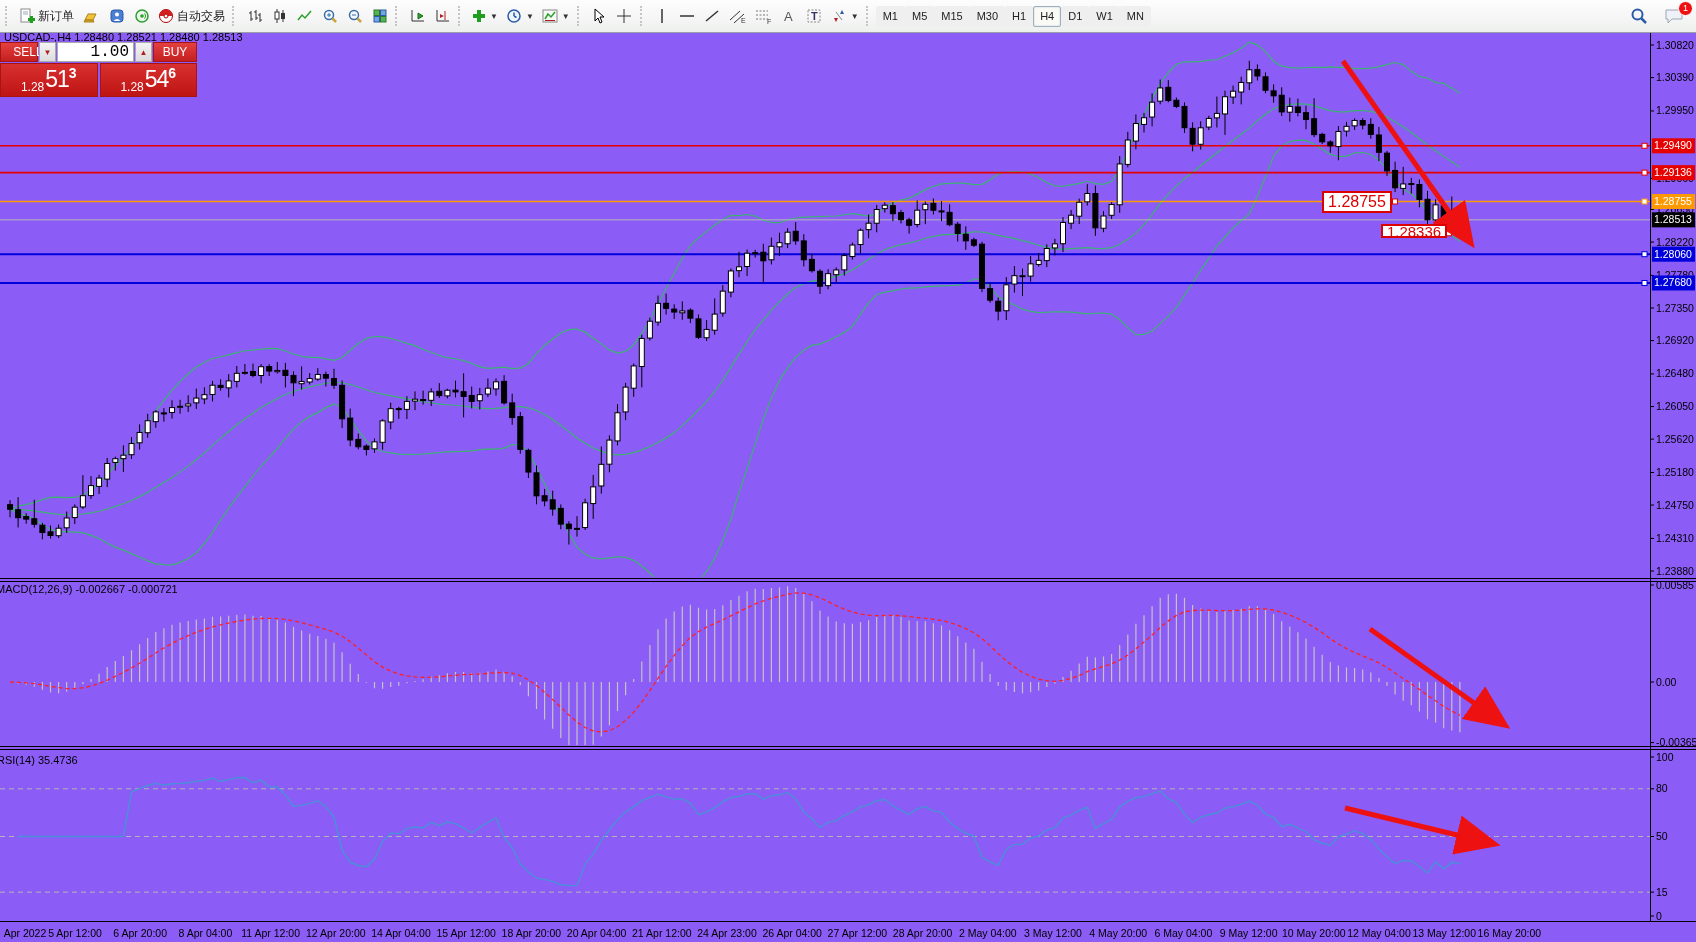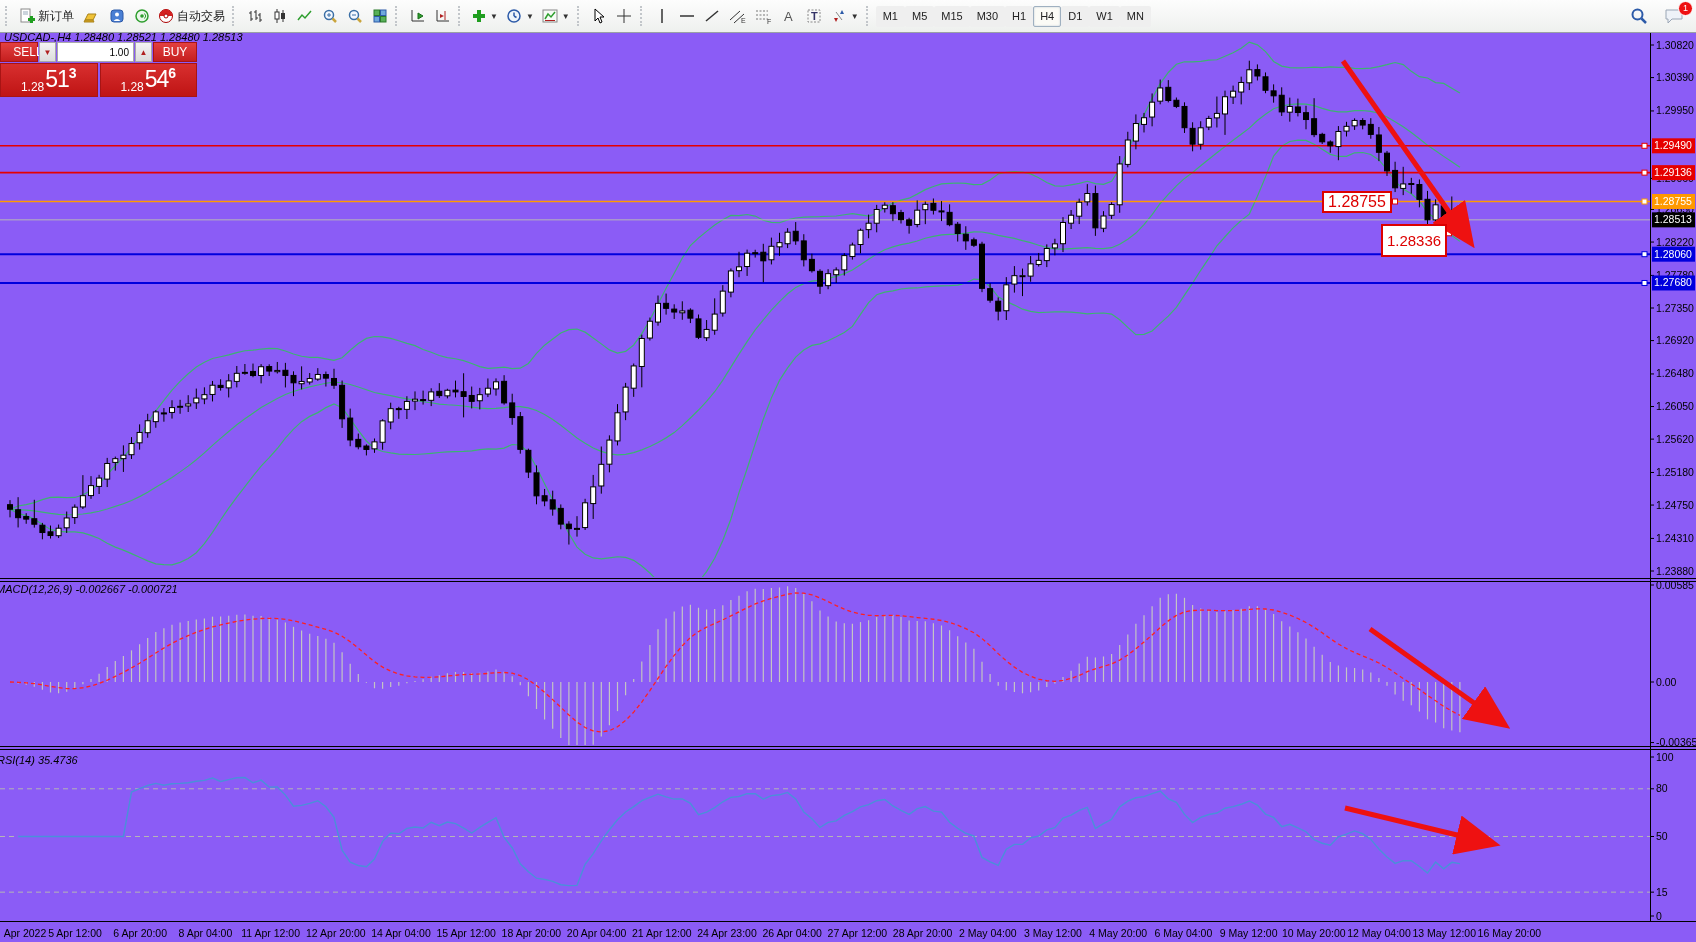--- a/index.html
+++ b/index.html
@@ -21,7 +21,7 @@
   
   .chart-area{position:absolute;inset:0;z-index:1;background:#8b5cf6;}
   #chart-canvas{position:absolute;left:0;top:0;}
-  .overlay{position:absolute;color:#000;white-space:nowrap;z-index:3;font-style:italic;}
+  .overlay{position:absolute;color:#000;white-space:nowrap;z-index:3;}
   .symbol-line{left:4px;top:31px;font-size:11px;}
   .ind-label{font-size:11px;}
   .annot{position:absolute;z-index:4;background:#fff;border:2px solid #dd0000;color:#dd0000;

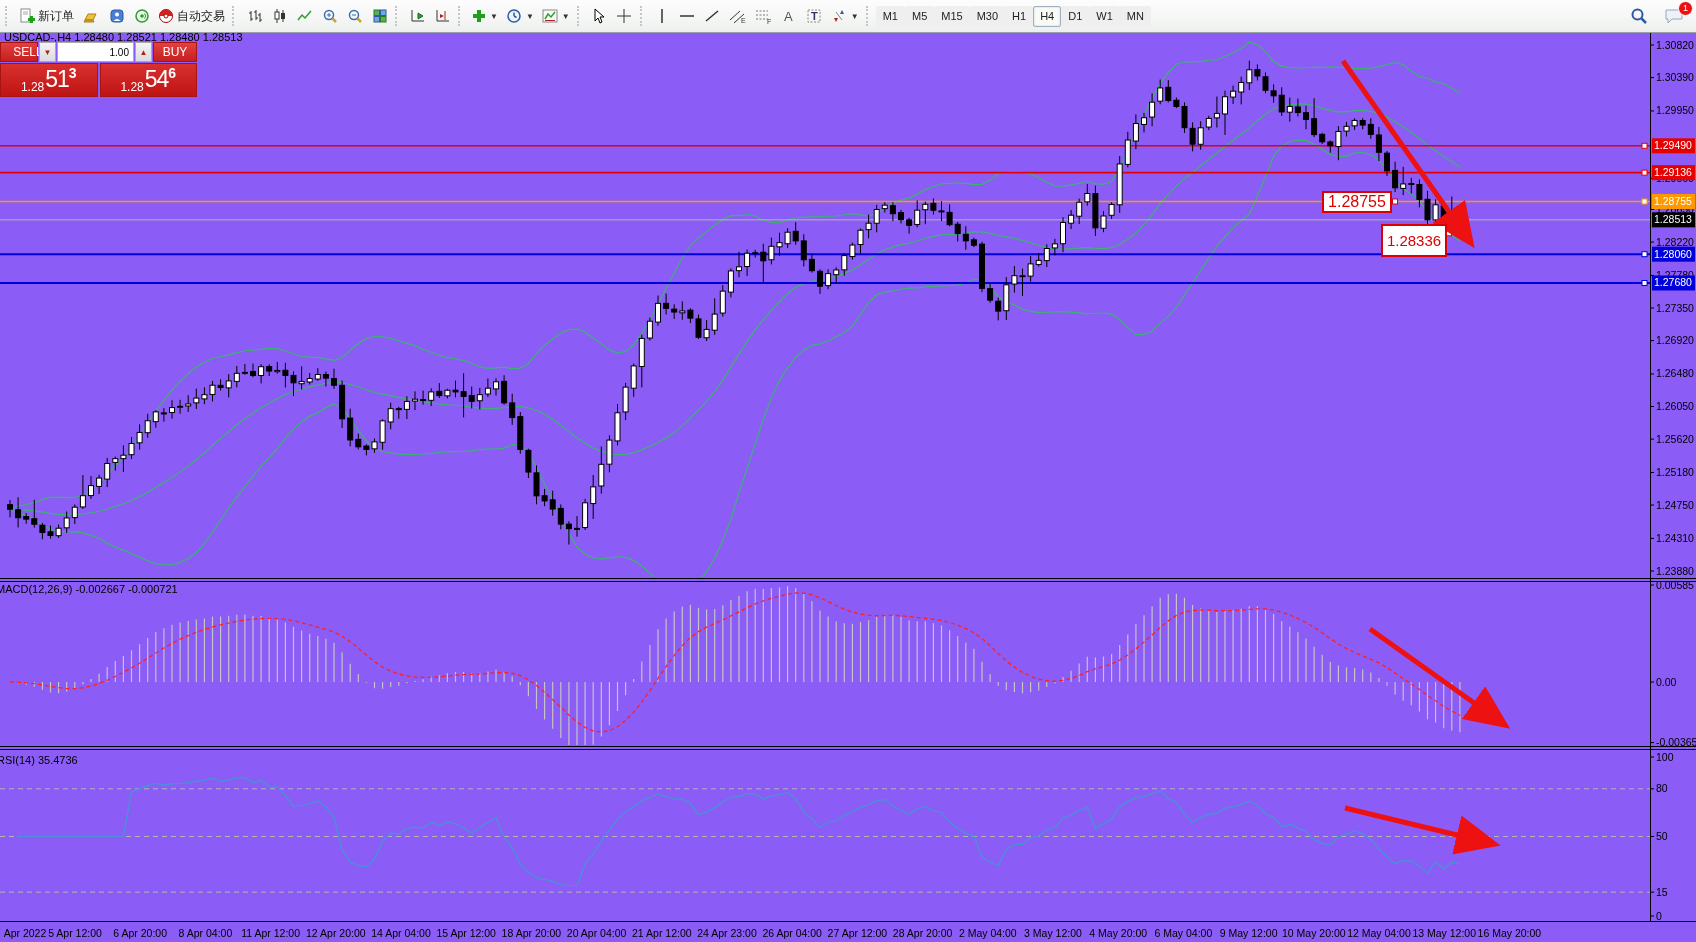--- a/index.html
+++ b/index.html
@@ -37,7 +37,7 @@
   .qp-buy{width:44px;}
   .qp-step{width:17px;background:linear-gradient(#f4f4f4,#dcdcdc);border:1px solid #a9a9a9;color:#b02020;
            font-size:8px;display:flex;align-items:center;justify-content:center;}
-  .qp-vol{flex:1;width:60px;border:1px solid #a9a9a9;font-size:10px;text-align:right;padding:0 4px;font-family:Liberation Sans, sans-serif;}
+  .qp-vol{flex:1;width:60px;border:1px solid #a9a9a9;font-size:16px;text-align:right;padding:0 4px;font-family:Liberation Mono, monospace;}
   .qp-row2{display:flex;height:34px;margin-top:1px;gap:2px;}
   .price-box{flex:1;background:linear-gradient(#d82f2f,#bf1414);color:#fff;display:flex;align-items:flex-end;justify-content:center;
              padding:1px 2px 2px 2px;border:1px solid #a81414;box-sizing:border-box;}

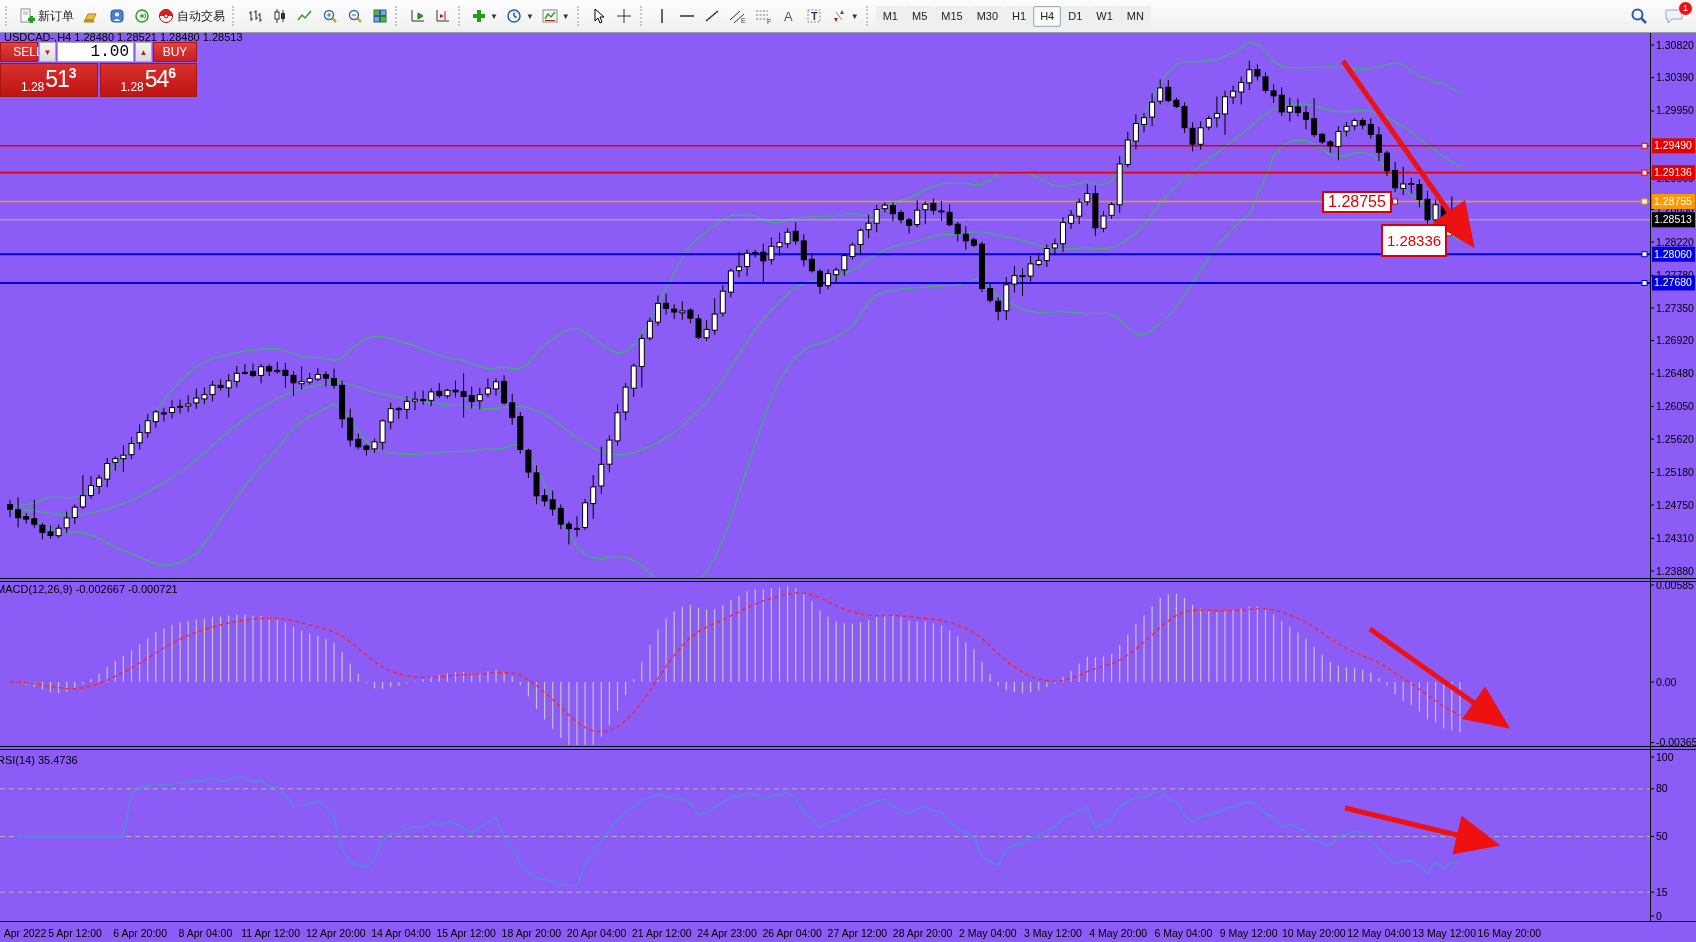--- a/index.html
+++ b/index.html
@@ -978,7 +978,7 @@
     <div class="overlay ind-label" id="rsi-label" style="left:-3px;top:754px;">RSI(14) 35.4736</div>
 
     <div class="annot a0" id="annot-0" style="left: 1322px; top: 191px; width: 70px; height: 22px;">1.28755</div>
-    <div class="annot a1" id="annot-1" style="left: 1381px; top: 224px; width: 66px; height: 33px;">1.28336</div>
+    <div class="annot a1" id="annot-1" style="left: 1381px; top: 224px; width: 66px; height: 14px;">1.28336</div>
 
     <div class="quote-panel">
       <div class="qp-row1">

